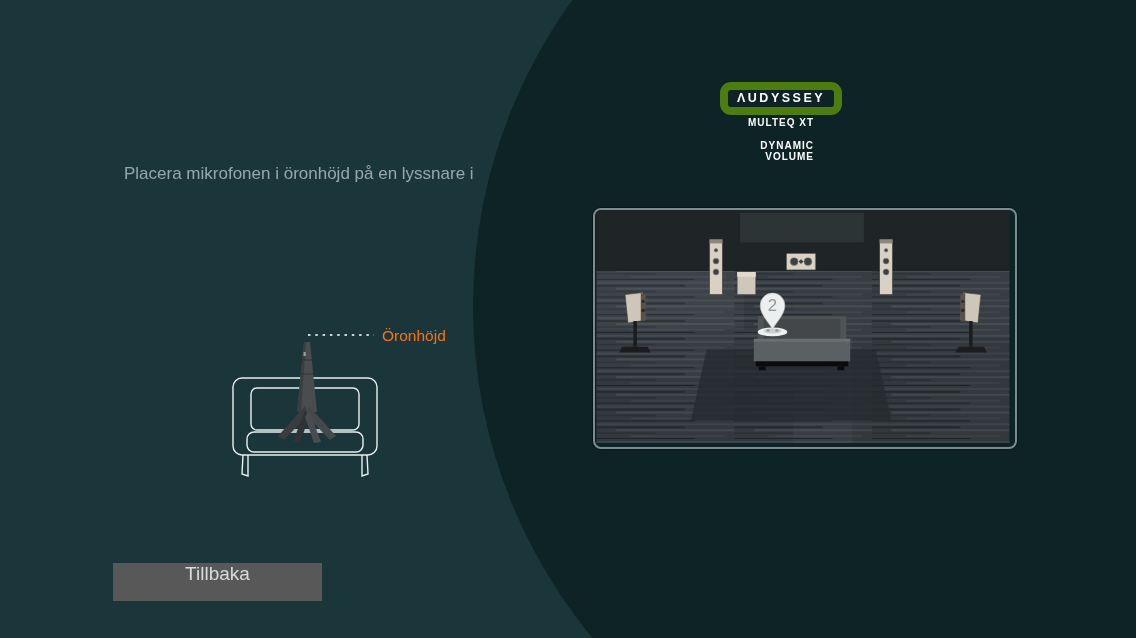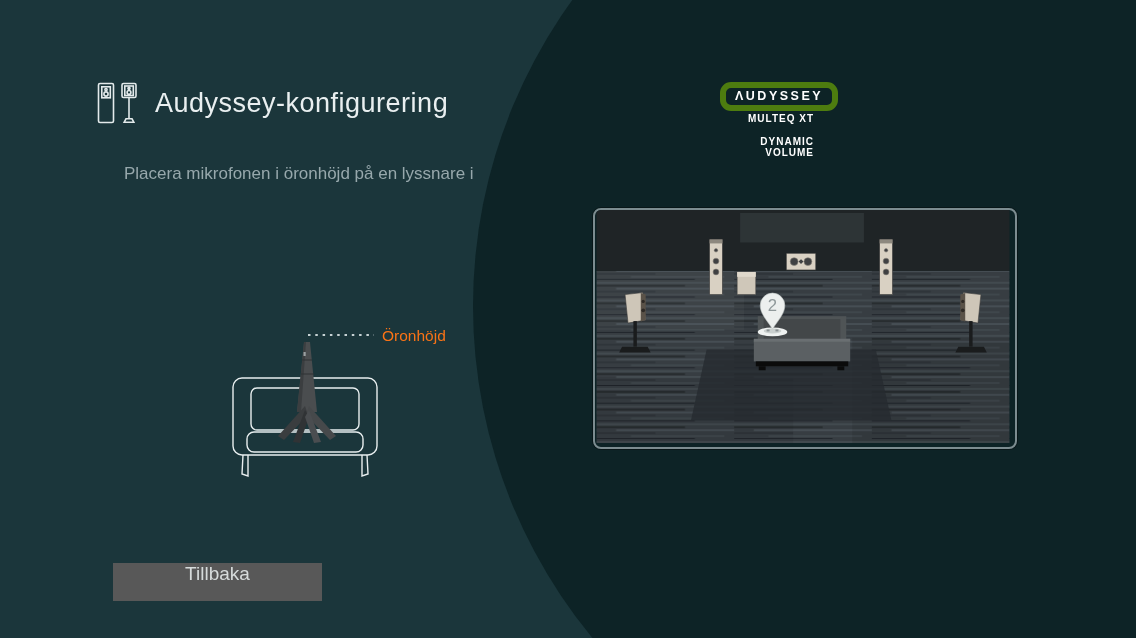--- a/index.html
+++ b/index.html
@@ -46,21 +46,6 @@
 <div class="stage">
   <div class="bg-circle"></div>
 
-  <div class="title-row">
-    <svg class="title-icon" viewBox="0 0 44 42" fill="none" stroke="#E3EAEB" stroke-width="1.6">
-      <rect x="1.5" y="1.5" width="15" height="39" rx="1.5"></rect>
-      <rect x="4.8" y="4.8" width="8.5" height="11"></rect>
-      <circle cx="9" cy="7.6" r="1.1"></circle>
-      <circle cx="9" cy="12" r="2.1"></circle>
-      <rect x="25" y="1.5" width="14" height="14" rx="1.5"></rect>
-      <rect x="27.8" y="4" width="8.5" height="9.5"></rect>
-      <circle cx="32" cy="6.4" r="1"></circle>
-      <circle cx="32" cy="10.4" r="1.9"></circle>
-      <line x1="32" y1="15.8" x2="32" y2="36.5"></line>
-      <path d="M27.2,40.2 L36.8,40.2 L35,36.8 L29,36.8 Z"></path>
-    </svg>
-    <div class="page-title">Audyssey-konfigurering</div>
-  </div>
 
   <div class="brand">
     <span class="brand-pill">ΛUDYSSEY</span>

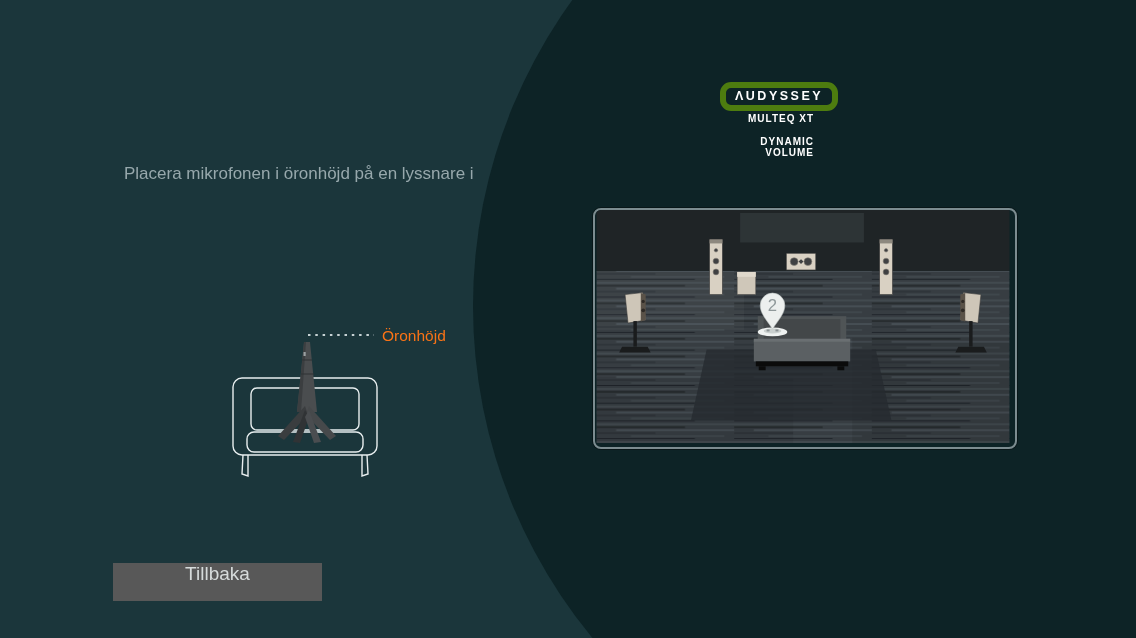--- a/index.html
+++ b/index.html
@@ -17,7 +17,7 @@
   .page-title{font-size:27px;color:#E9EFF0;letter-spacing:.5px;}
   .brand{position:absolute;left:720px;top:82px;width:94px;text-align:right;color:#FFFFFF;}
   .brand-pill{
-    display:inline-block;border:6px solid #4d7c0f;border-radius:11px;
+    display:inline-block;border:8px solid #4d7c0f;border-radius:11px;
     padding:1px 9px 2px 9px;font-size:12.5px;font-weight:bold;letter-spacing:2.5px;
   }
   .brand-tech{font-size:10px;font-weight:bold;letter-spacing:1px;line-height:11px;margin-top:2px;}

